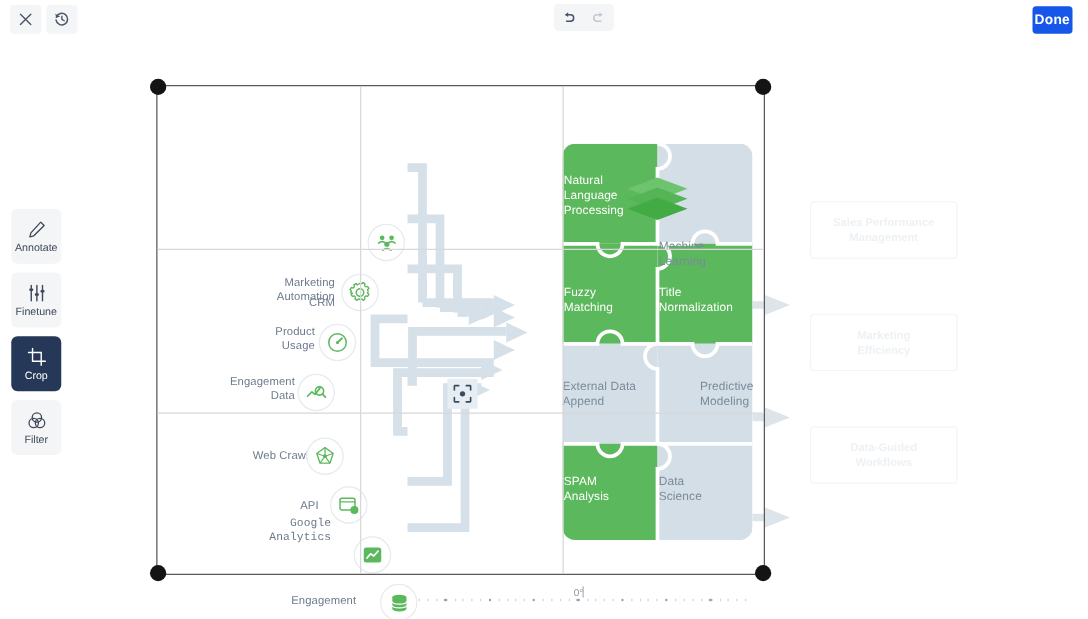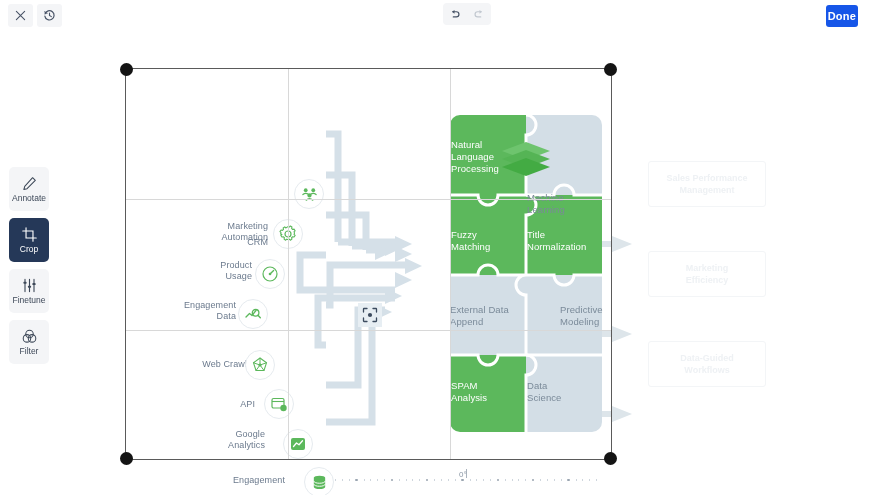--- a/index.html
+++ b/index.html
@@ -156,13 +156,6 @@
       <span class="tlabel">Annotate</span>
     </div>
 
-    <div class="tool active">
-      <svg width="15" height="15" viewBox="0 0 16 16">
-        <path d="M4.3 0.8 V11.7 H15.2 M0.8 4.3 H11.7 V15.2" stroke="#ffffff" stroke-width="1.2" fill="none" stroke-linecap="round"></path>
-      </svg>
-      <span class="tlabel">Crop</span>
-    </div>
-
     <div class="tool">
       <svg width="15" height="15" viewBox="0 0 16 16">
         <path d="M3.2 1.5 V14.5 M8 1.5 V14.5 M12.8 1.5 V14.5" stroke="#3d4858" stroke-width="1.2" stroke-linecap="round"></path>
@@ -171,6 +164,13 @@
         <rect x="11.1" y="5.4" width="3.4" height="2.1" rx="0.7" fill="#3d4858"></rect>
       </svg>
       <span class="tlabel">Finetune</span>
+    </div>
+
+    <div class="tool active">
+      <svg width="15" height="15" viewBox="0 0 16 16">
+        <path d="M4.3 0.8 V11.7 H15.2 M0.8 4.3 H11.7 V15.2" stroke="#ffffff" stroke-width="1.2" fill="none" stroke-linecap="round"></path>
+      </svg>
+      <span class="tlabel">Crop</span>
     </div>
 
     <div class="tool">

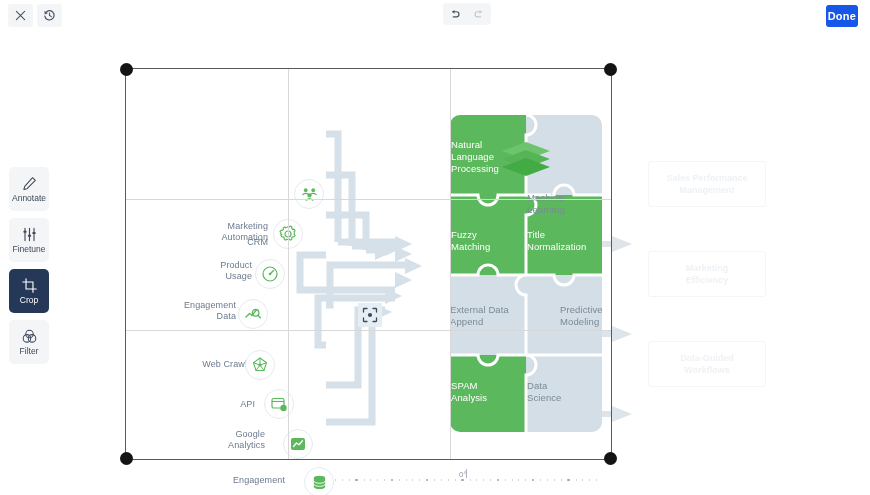--- a/index.html
+++ b/index.html
@@ -313,7 +313,7 @@
         </svg>
       </div>
 
-      <div class="node-label" style="left:207px;top:369px;width:58px;white-space:pre-line;">Google
+      <div class="node-label" style="left:207px;top:354px;width:58px;white-space:pre-line;font-family:Liberation Mono, monospace;">Google
 Analytics</div>
       <div class="node-icon" style="left:283px;top:369px;">
         <svg width="18" height="18" viewBox="0 0 18 18">

